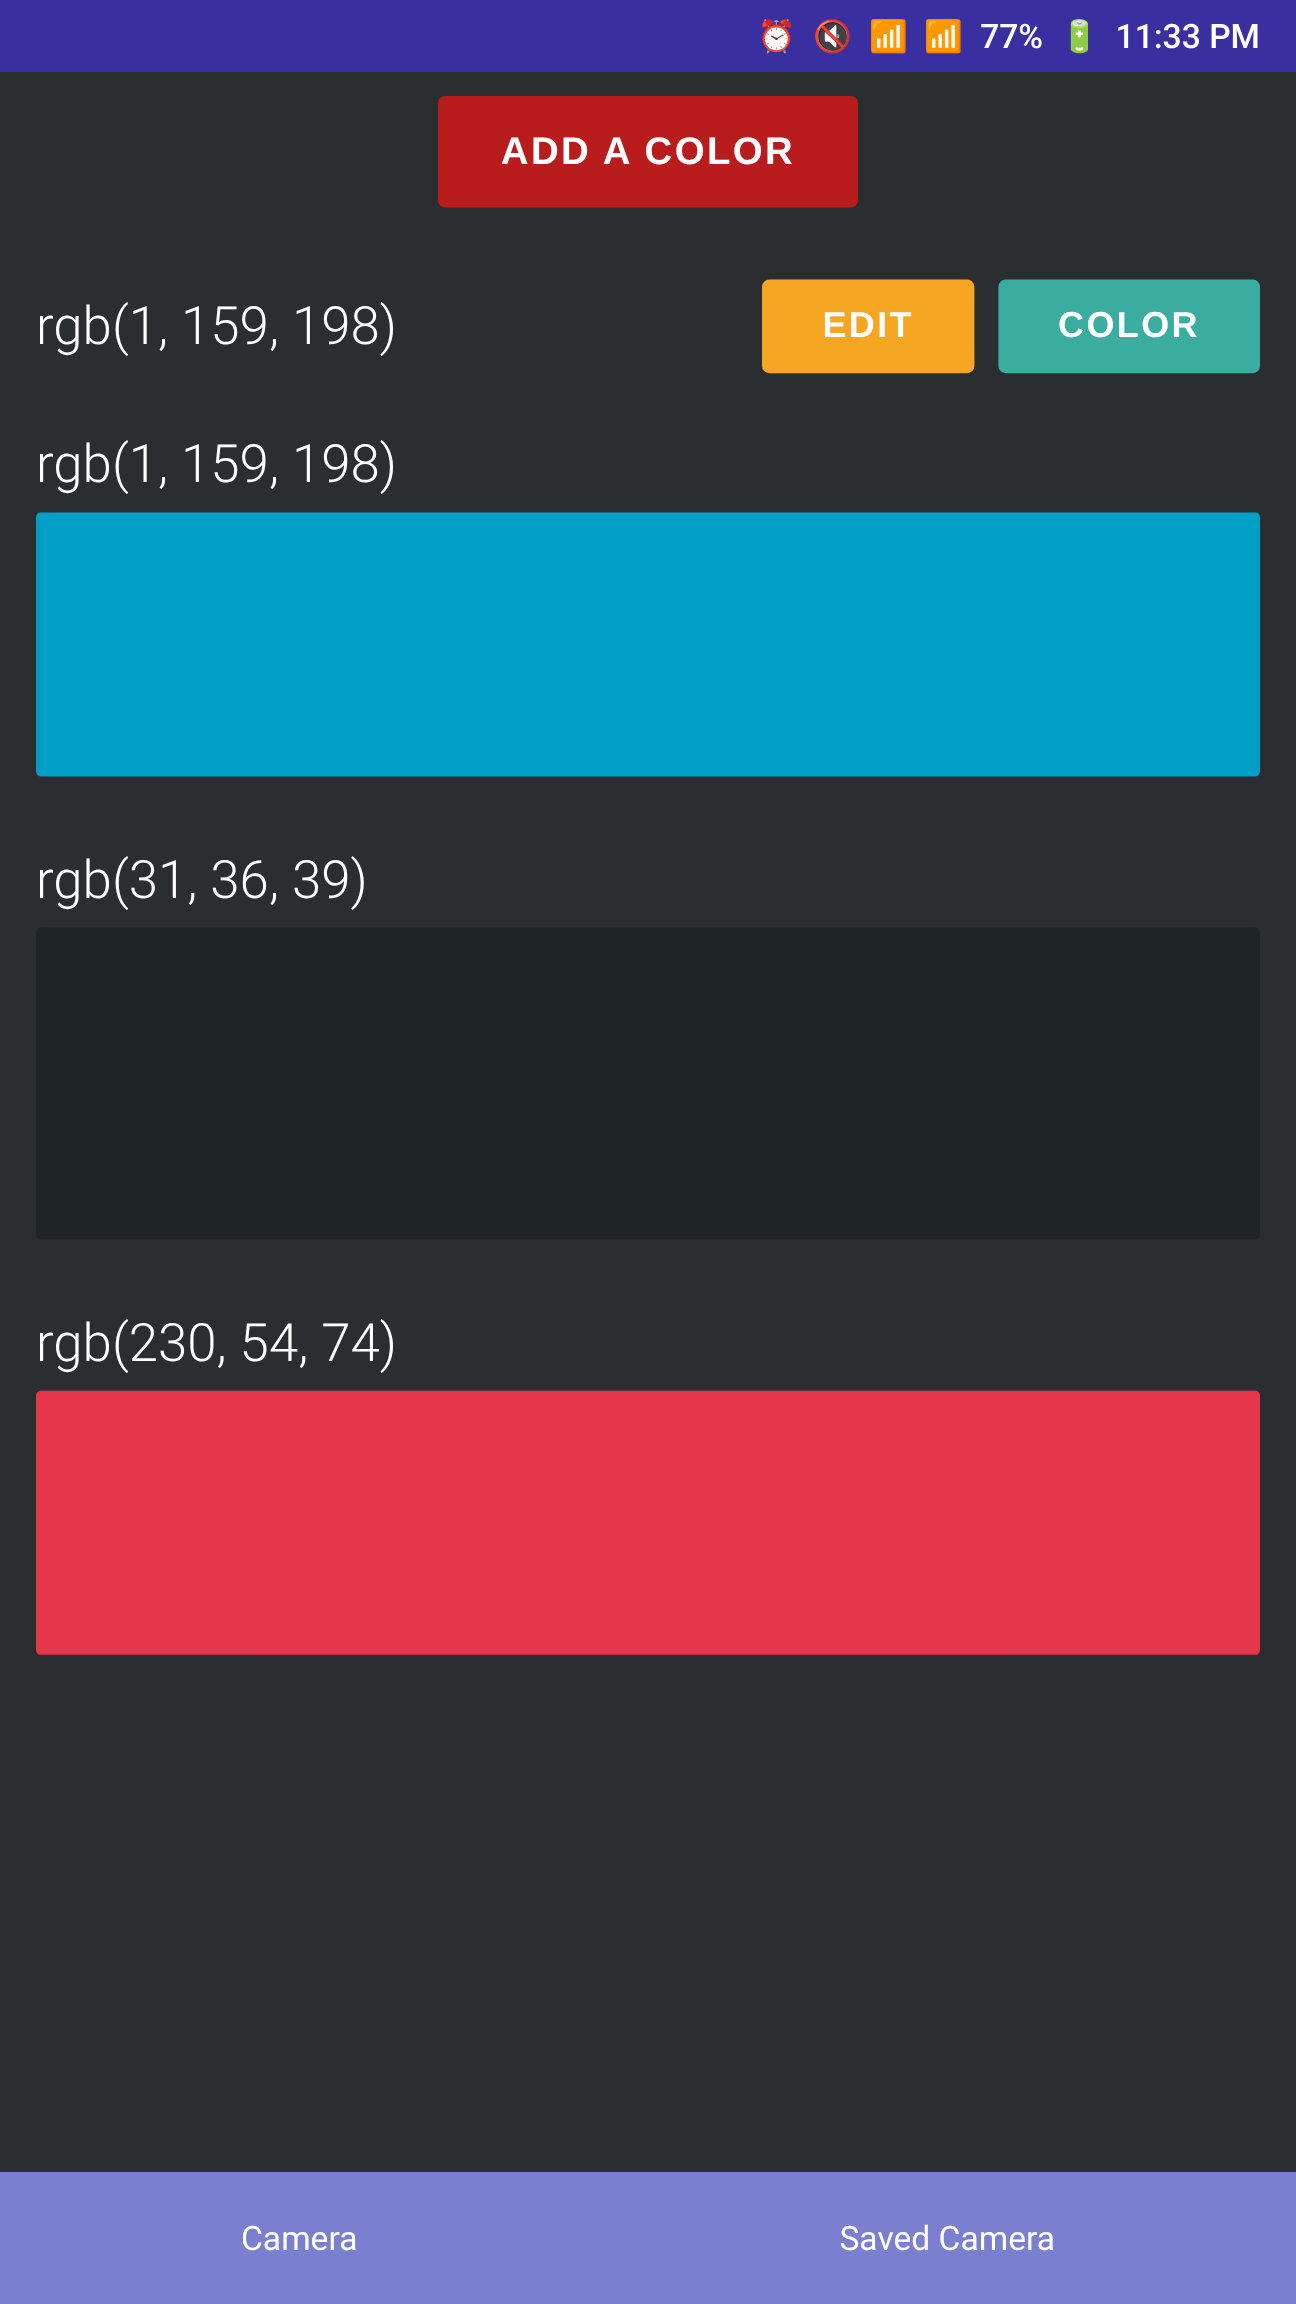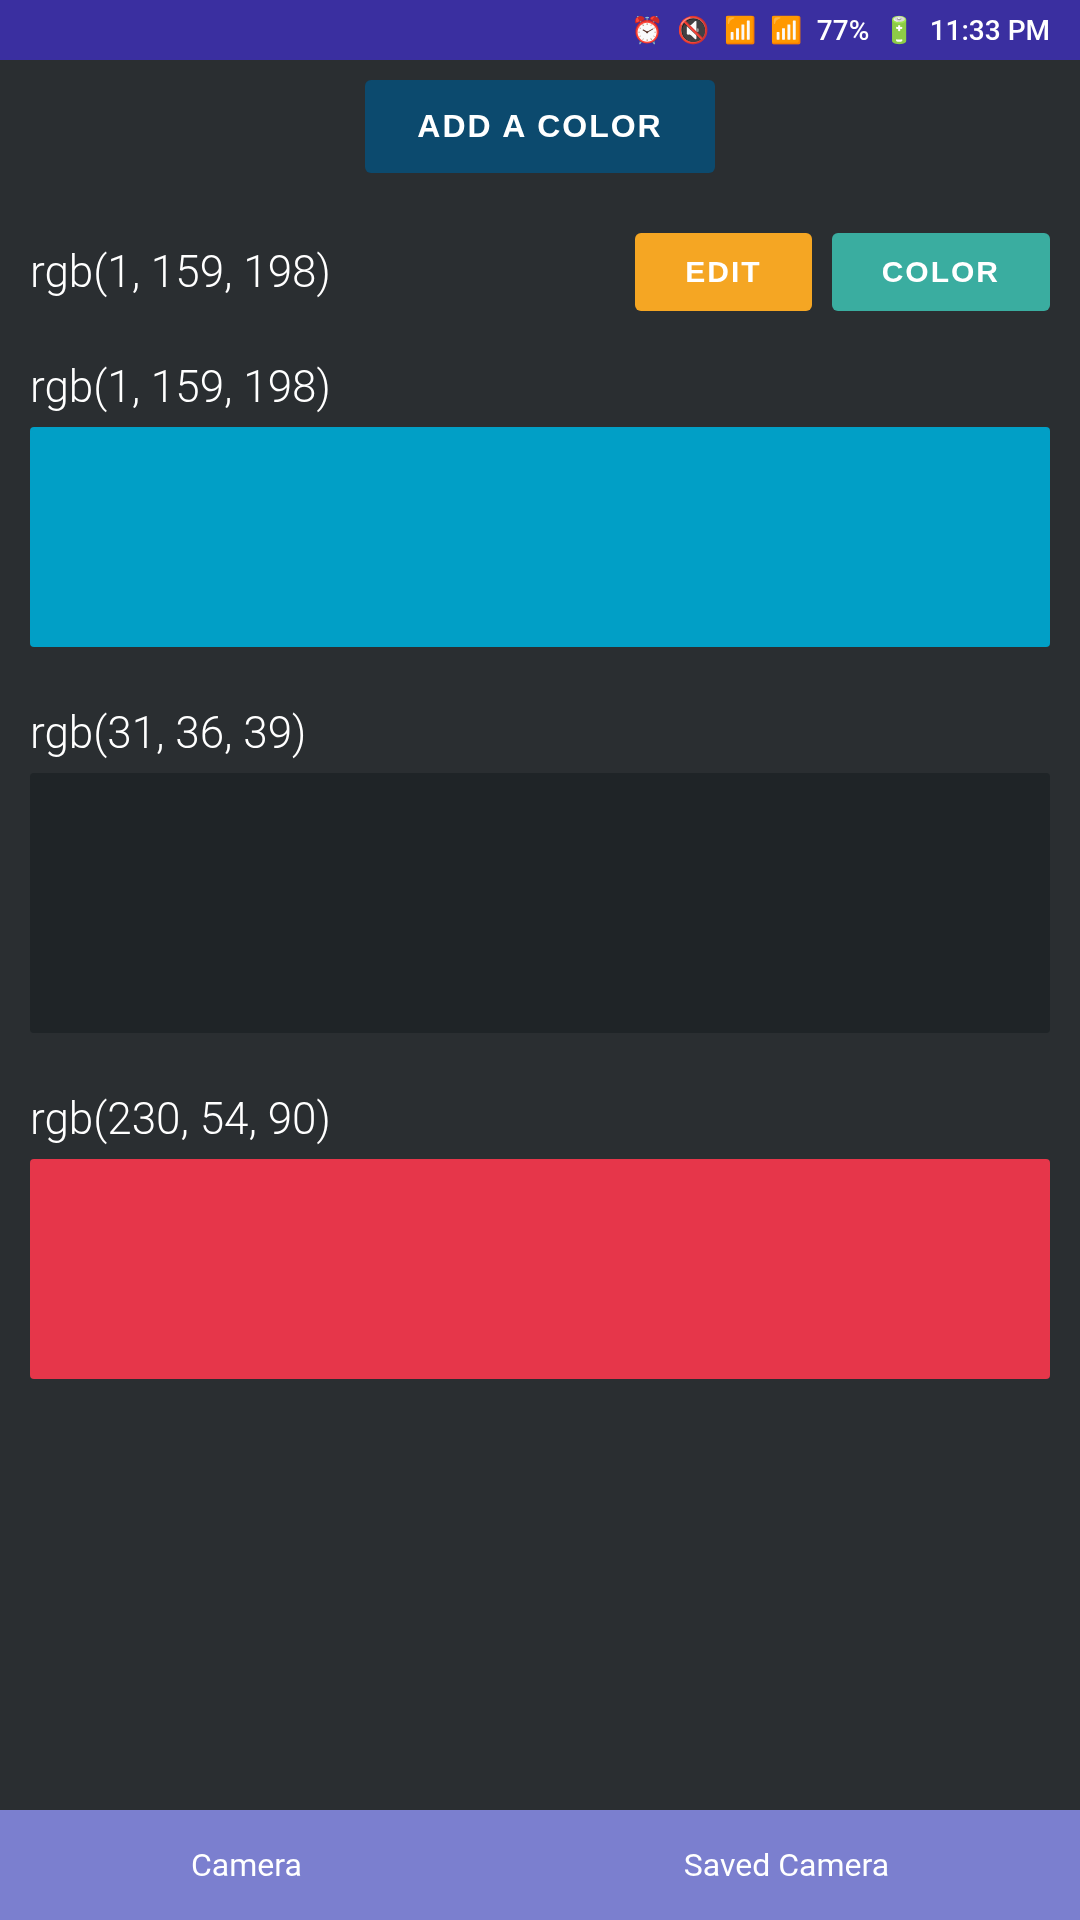--- a/index.html
+++ b/index.html
@@ -64,7 +64,7 @@
     }
 
     .add-color-btn {
-      background-color: #0c4a6e;
+      background-color: #b91c1c;
       color: white;
       border: none;
       padding: 28px 52px;

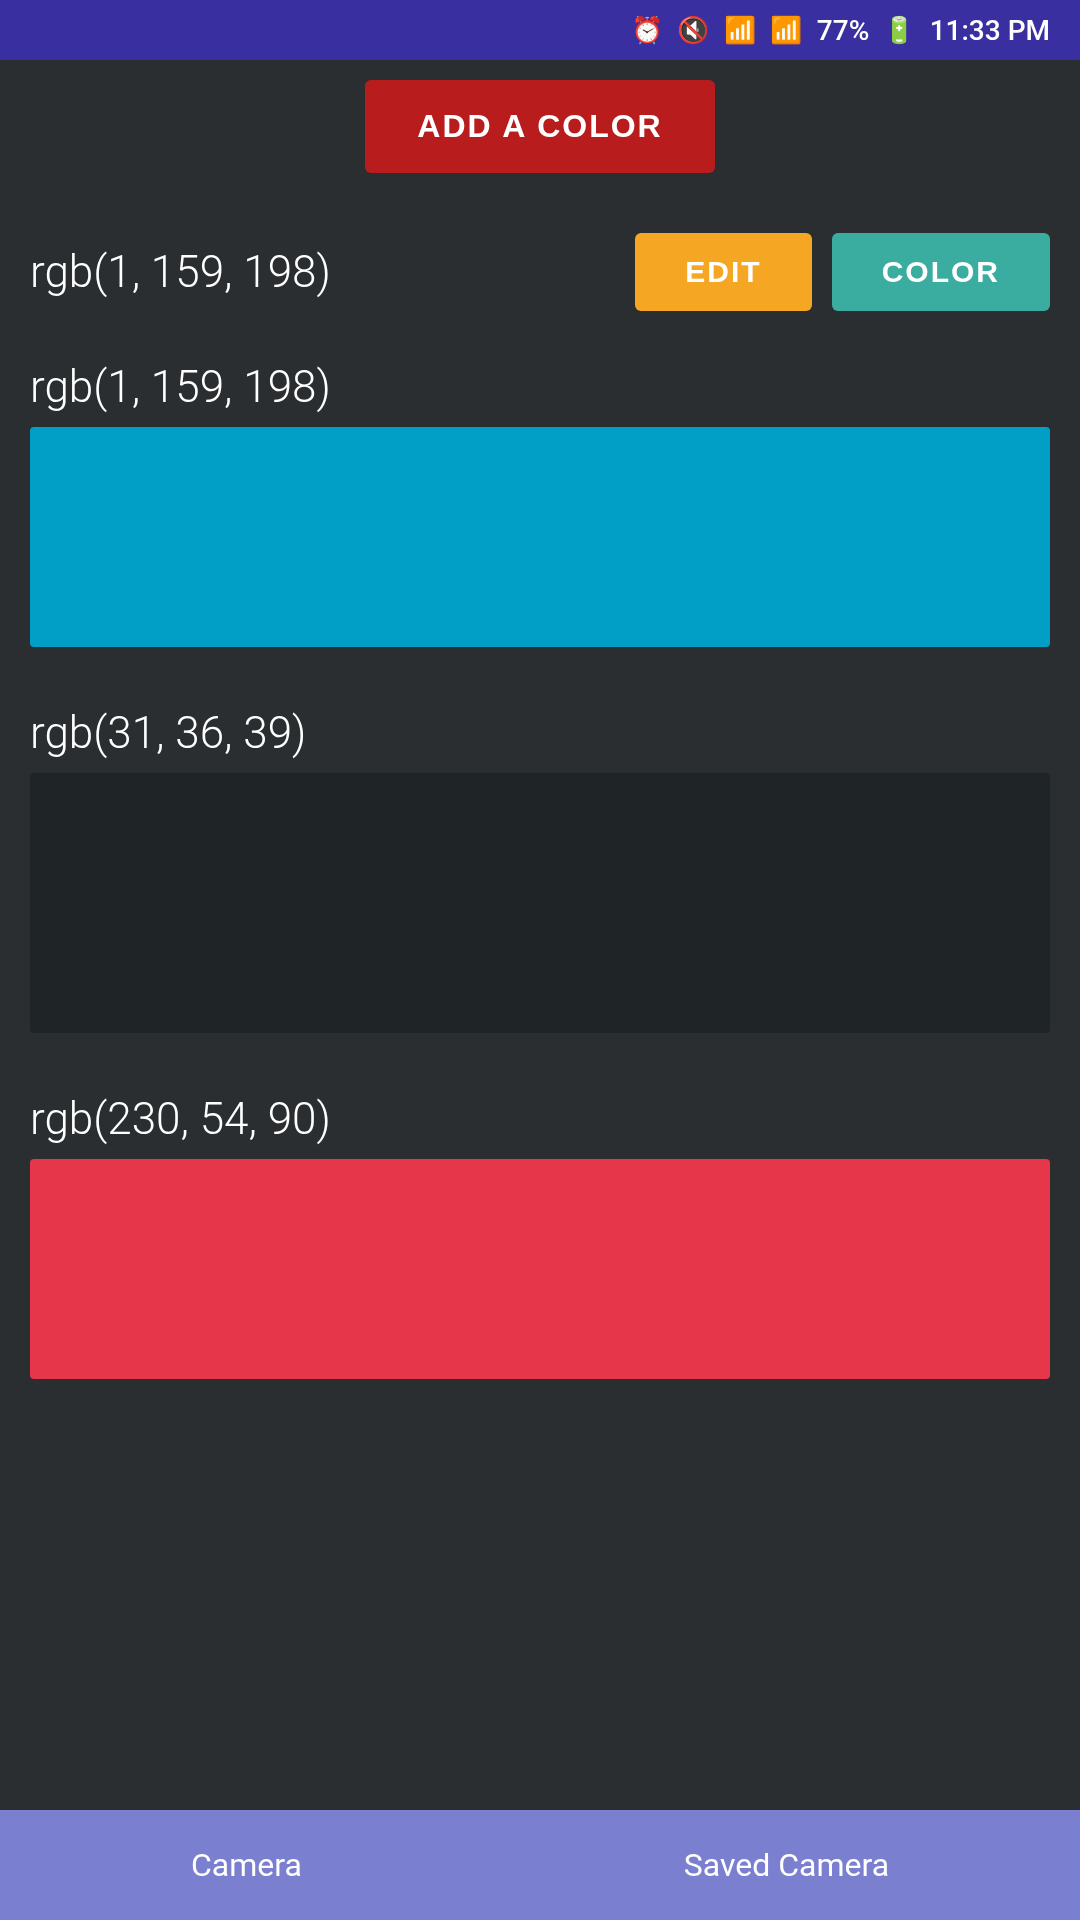--- a/index.html
+++ b/index.html
@@ -204,7 +204,7 @@
   </div>
 
   <div class="color-entry">
-    <div class="color-label-only">rgb(230, 54, 90)</div>
+    <div class="color-label-only">rgb(230, 54, 74)</div>
     <div class="color-swatch" style="background-color: rgb(230, 54, 74); height: 220px;"></div>
   </div>
 

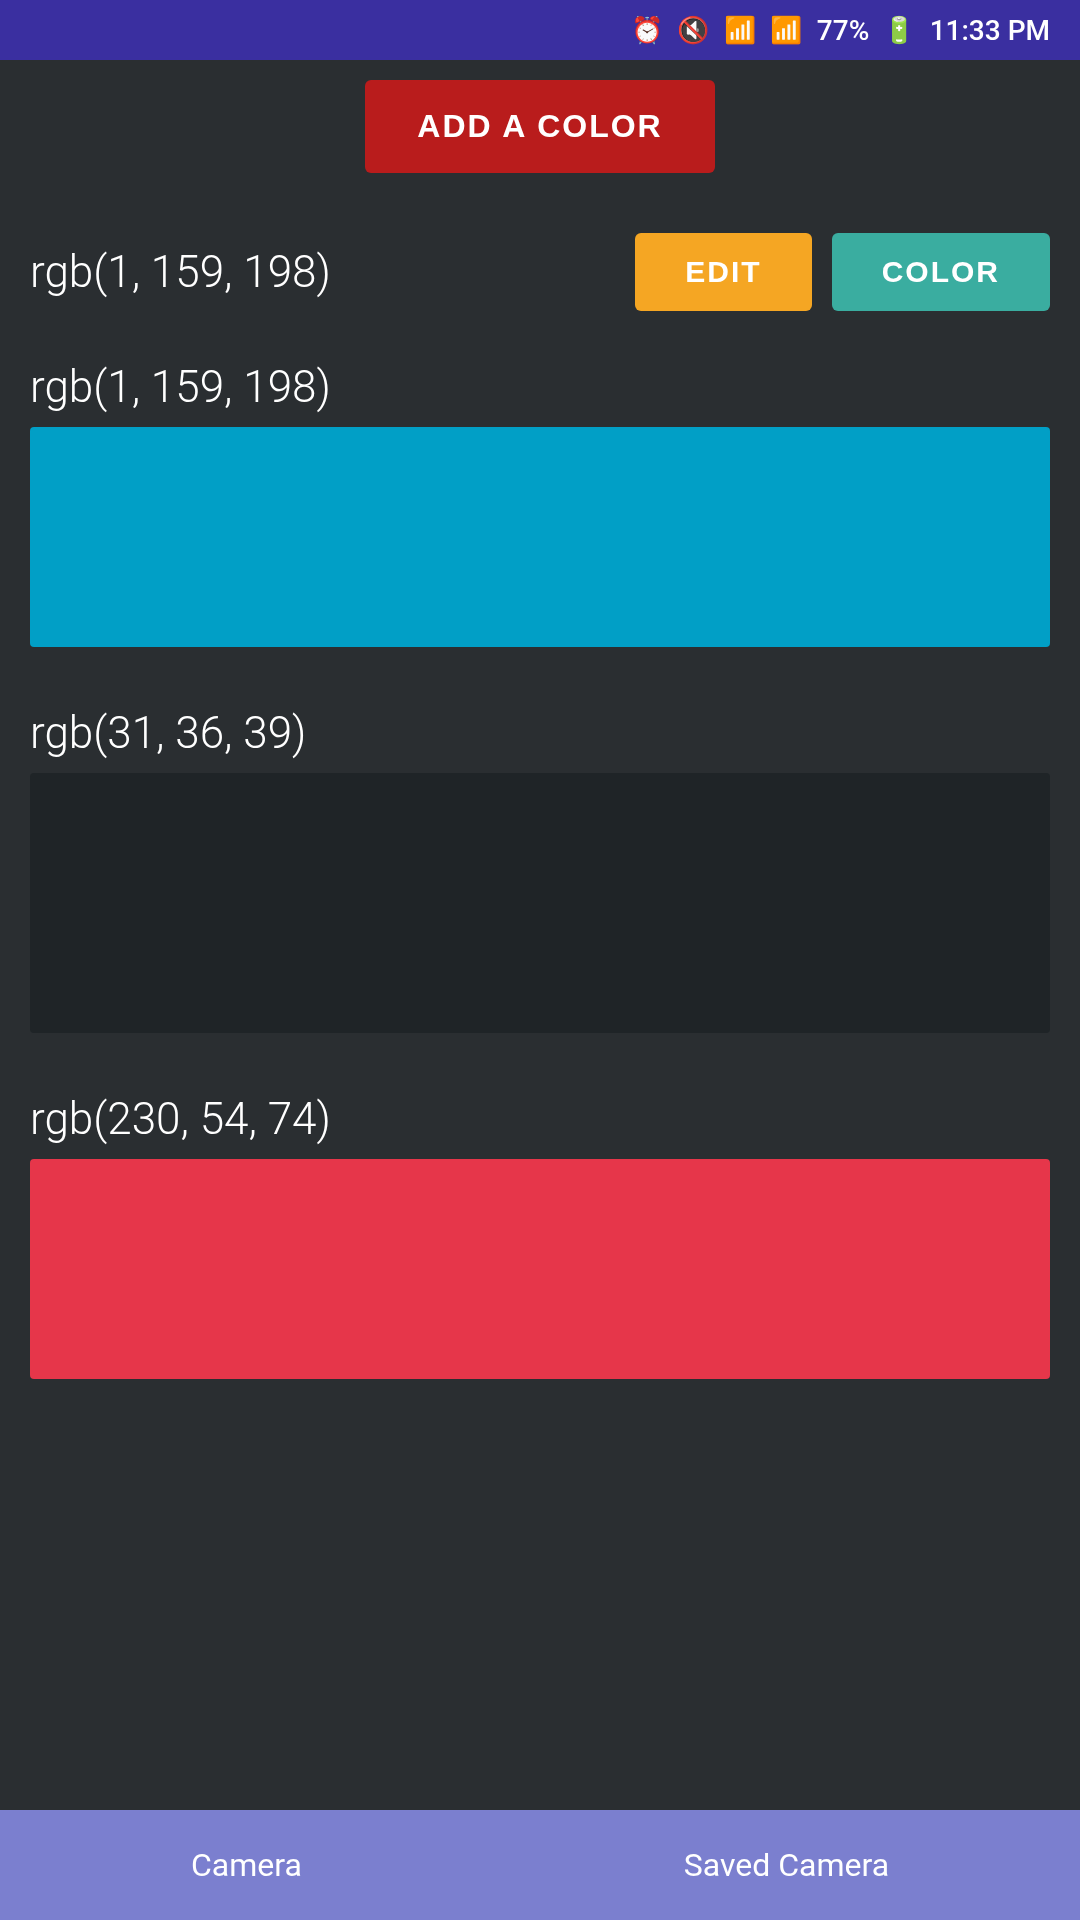--- a/index.html
+++ b/index.html
@@ -152,7 +152,7 @@
 
     .nav-item {
       color: white;
-      font-size: 32px;
+      font-size: 28px;
       font-weight: 400;
       cursor: pointer;
       padding: 20px 40px;

